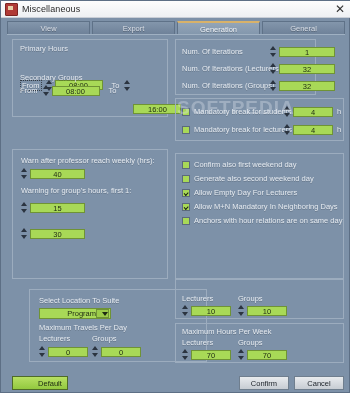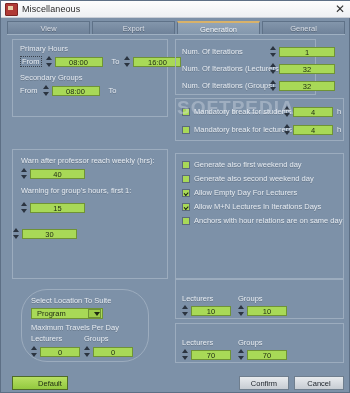--- a/index.html
+++ b/index.html
@@ -117,7 +117,7 @@
             <i class="up"></i>
             <i class="dn"></i>
           </span>
-        <span class="val" style="width:48px;">16:00</span>
+        <span class="val" style="width:48px;margin-top:48px;">16:00</span>
       </span>
     </div>
 

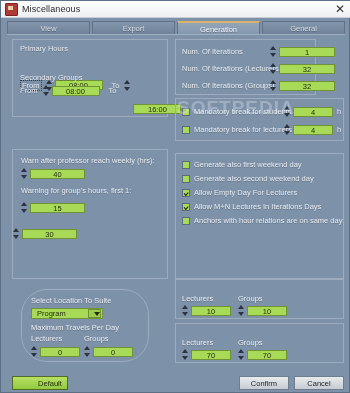--- a/index.html
+++ b/index.html
@@ -259,7 +259,7 @@
     <div style="position:absolute;left:6px;top:6px;">
       <div class="cbrow">
         <span class="cb"></span>
-        <span class="lbl">Generate also first weekend day</span>
+        <span class="lbl">Confirm also first weekend day</span>
       </div>
       <div class="cbrow">
         <span class="cb"></span>

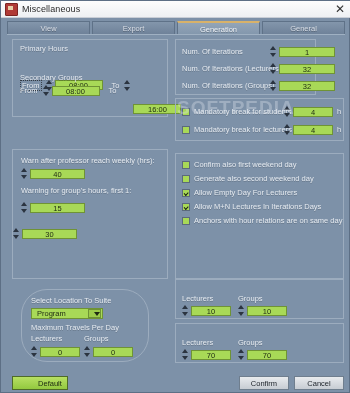--- a/index.html
+++ b/index.html
@@ -271,7 +271,7 @@
       </div>
       <div class="cbrow">
         <span class="cb checked"></span>
-        <span class="lbl">Allow M+N Lectures In Iterations Days</span>
+        <span class="lbl">Allow M+N Mandatory In Neighboring Days</span>
       </div>
       <div class="cbrow">
         <span class="cb"></span>

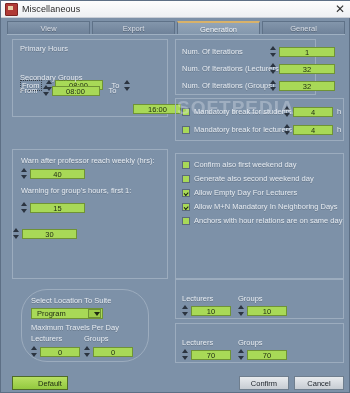--- a/index.html
+++ b/index.html
@@ -155,7 +155,7 @@
       <span class="val" style="width:55px;">15</span>
     </span>
 
-    <span class="fld" style="position:absolute;left:0;top:78px;">
+    <span class="fld" style="position:absolute;left:8px;top:78px;">
       <span class="spin">
           <i class="up"></i>
           <i class="dn"></i>

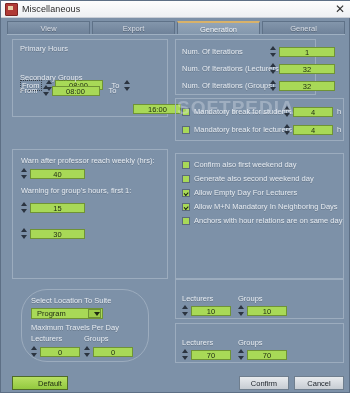--- a/index.html
+++ b/index.html
@@ -164,7 +164,7 @@
     </span>
   </div>
 
-  <div class="panel" style="left:20px;top:288px;width:128px;height:73px;border-radius:26px;">
+  <div class="panel" style="left:28px;top:288px;width:178px;height:73px;">
     <div class="lbl" style="position:absolute;left:9px;top:6px;">Select Location To Suite</div>
 
     <div class="combo" style="position:absolute;left:9px;top:18px;">

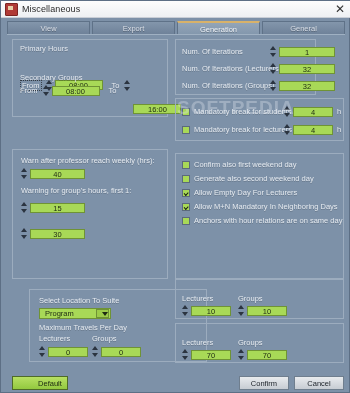--- a/index.html
+++ b/index.html
@@ -62,7 +62,7 @@
   
   .combo{display:inline-flex;align-items:center;height:11px;background:#a8d957;
     border:1px solid #6f9335;box-sizing:border-box;cursor:pointer;width:72px;}
-  .combo span{font-size:7.5px;color:#1e2a12;padding-left:5px;flex:1 1 auto;}
+  .combo span{font-size:7.5px;color:#1e2a12;padding-left:5px;flex:1 1 auto;text-align:right;}
   .combo .arw{width:13px;height:9px;margin-right:1px;background:#9ccc4a;border:1px solid #6f9335;
     display:flex;align-items:center;justify-content:center;box-sizing:border-box;flex:0 0 auto;}
   .combo .arw i{width:0;height:0;border-left:3px solid transparent;border-right:3px solid transparent;

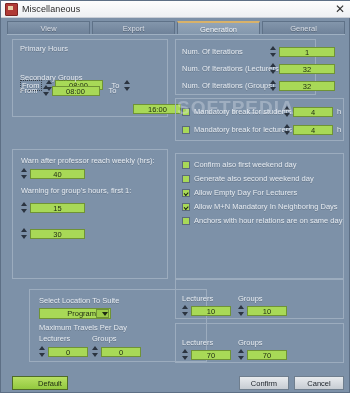--- a/index.html
+++ b/index.html
@@ -300,6 +300,7 @@
   </div>
 
   <div class="panel" style="left:174px;top:322px;width:169px;height:40px;">
+    <div class="lbl" style="position:absolute;left:6px;top:3px;">Maximum Hours Per Week</div>
     <div class="lbl" style="position:absolute;left:6px;top:14px;">Lecturers</div>
     <div class="lbl" style="position:absolute;left:62px;top:14px;">Groups</div>
     <span class="fld" style="position:absolute;left:6px;top:25px;">

